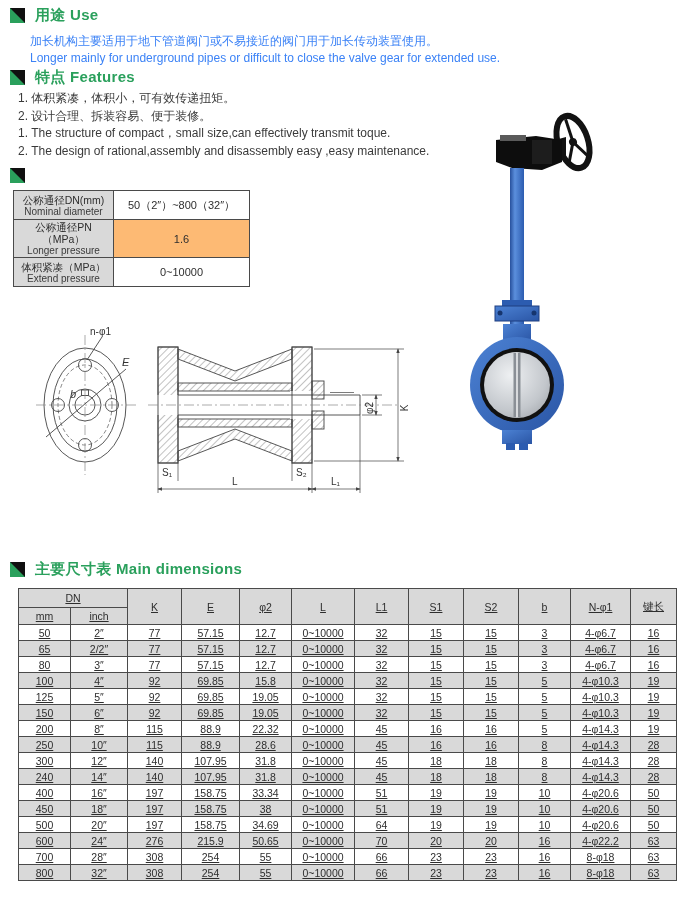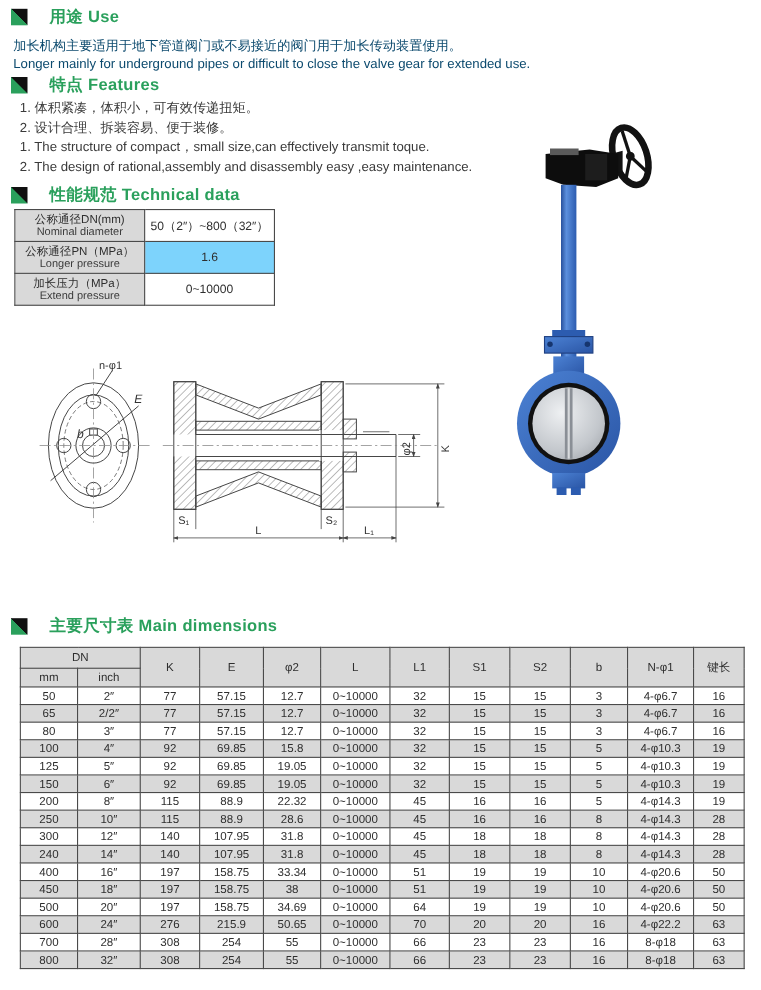--- a/index.html
+++ b/index.html
@@ -6,7 +6,7 @@
   html,body { width:692px; height:900px; background:#fff; font-family:"Liberation Sans", sans-serif; color:#2e2e2e; overflow:hidden; }
   .page { position:relative; width:692px; height:900px; background:#fff; }
 
-  .sec-header { position:absolute; display:flex; align-items:center; gap:20px; }
+  .sec-header { position:absolute; display:flex; align-items:center; gap:10px; }
   .sec-icon { width:15px; height:15px; background:linear-gradient(45deg, #2aa05c 49.5%, #101010 50.5%); flex:0 0 auto; }
   .sec-title { color:#2aa05c; font-size:15px; font-weight:bold; letter-spacing:0.3px; white-space:nowrap; }
 

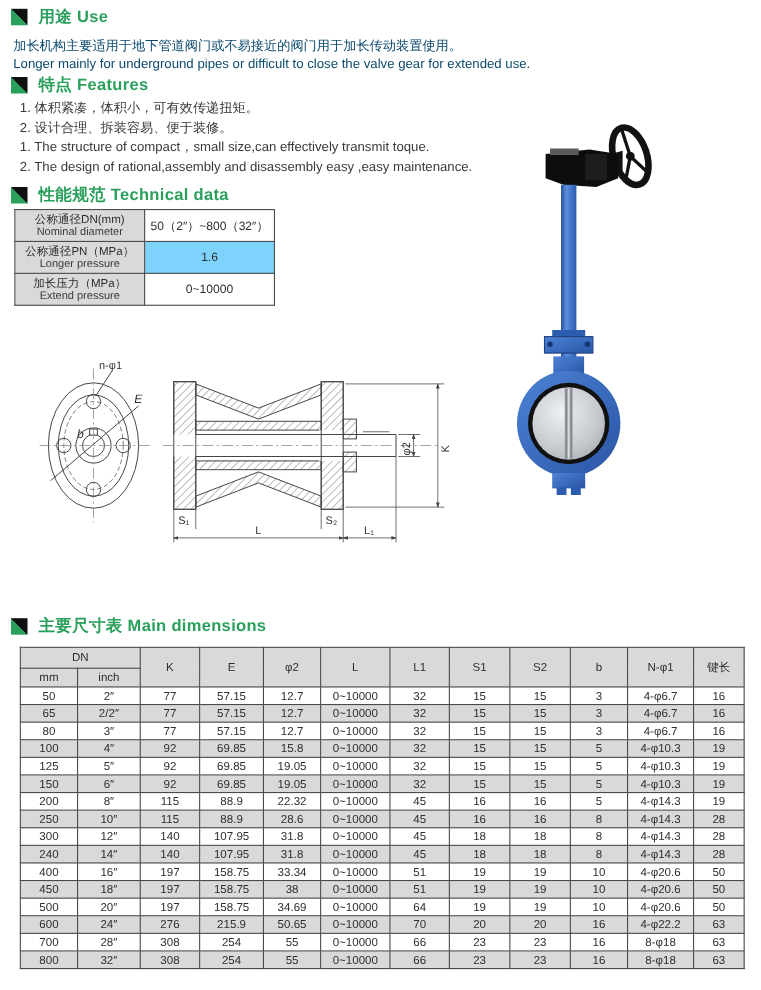--- a/index.html
+++ b/index.html
@@ -10,7 +10,7 @@
   .sec-icon { width:15px; height:15px; background:linear-gradient(45deg, #2aa05c 49.5%, #101010 50.5%); flex:0 0 auto; }
   .sec-title { color:#2aa05c; font-size:15px; font-weight:bold; letter-spacing:0.3px; white-space:nowrap; }
 
-  .use-body { position:absolute; top:33px; left:12px; font-size:12px; line-height:17px; color:#0c4a6e; }
+  .use-body { position:absolute; top:33px; left:30px; font-size:12px; line-height:17px; color:#3b82f6; }
   .features-list { position:absolute; top:90px; left:18px; font-size:12px; line-height:17.5px; color:#3a3a3a; list-style:none; }
 
   

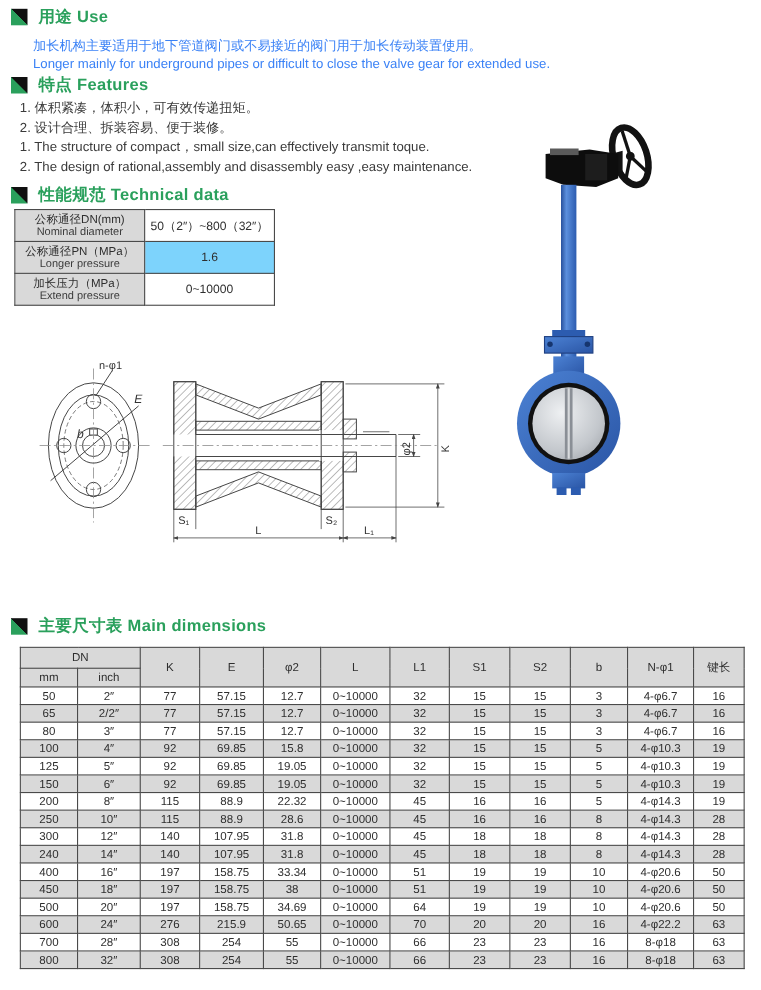--- a/index.html
+++ b/index.html
@@ -64,7 +64,6 @@
 
   <div class="sec-header" style="top:168px; left:10px;">
     <span class="sec-icon"></span>
-    <span class="sec-title">性能规范 Technical data</span>
   </div>
   <table class="tech-table">
     <tbody>

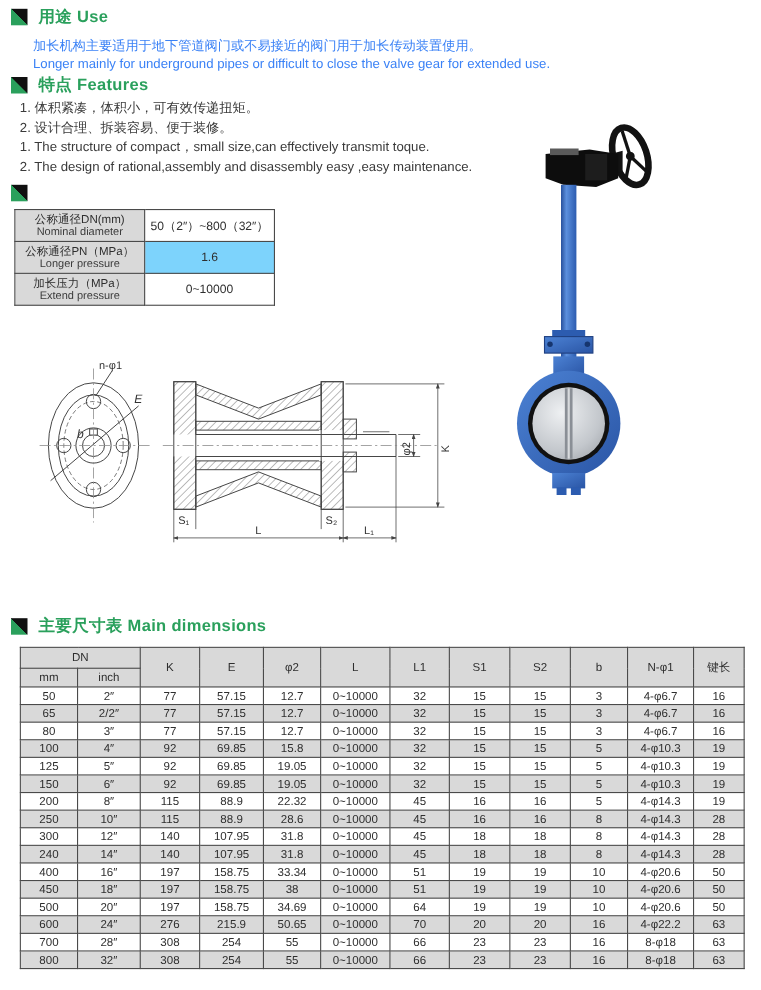--- a/index.html
+++ b/index.html
@@ -16,7 +16,7 @@
   
   .tech-table { position:absolute; top:190px; left:13px; width:237px; border-collapse:collapse; table-layout:fixed; }
   .tech-table td { border:1px solid #4a4a4a; text-align:center; vertical-align:middle; height:29px; padding:1px 2px; }
-  .tech-table .lbl { background:#d9d9d9; width:118px; }
+  .tech-table .lbl { background:#d9d9d9; width:100px; }
   .tech-table .lbl .zh { font-size:10.5px; display:block; line-height:12px; }
   .tech-table .lbl .en { font-size:10px; display:block; line-height:11px; color:#3a3a3a; }
   .tech-table .val { font-size:11px; background:#fff; }

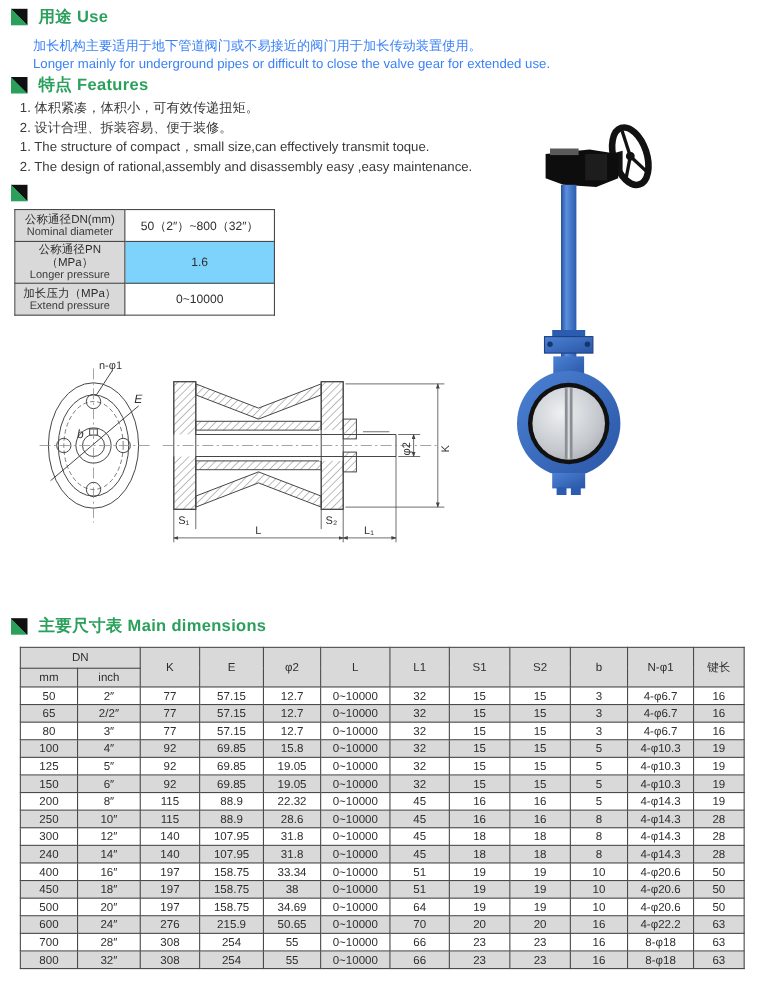--- a/index.html
+++ b/index.html
@@ -20,7 +20,7 @@
   .tech-table .lbl .zh { font-size:10.5px; display:block; line-height:12px; }
   .tech-table .lbl .en { font-size:10px; display:block; line-height:11px; color:#3a3a3a; }
   .tech-table .val { font-size:11px; background:#fff; }
-  .tech-table .val.alt { background:#7dd3fc; }
+  .tech-table .val.alt { background:#fdba74; }
 
   
   .dims-table { position:absolute; top:588px; left:18px; width:658px; border-collapse:collapse; table-layout:fixed; }

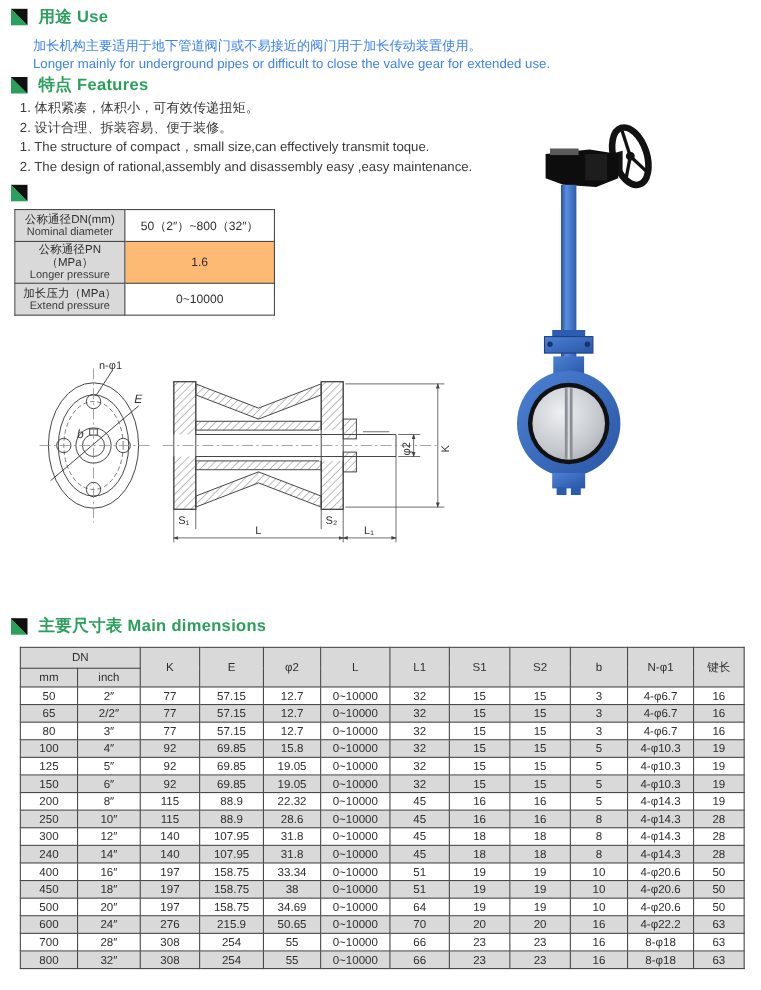--- a/index.html
+++ b/index.html
@@ -83,7 +83,7 @@
     </tr>
     <tr>
       <td class="lbl">
-        <span class="zh">加长压力（MPa）</span>
+        <span class="zh">体积紧凑（MPa）</span>
         <span class="en">Extend pressure</span>
       </td>
       <td class="val">0~10000</td>

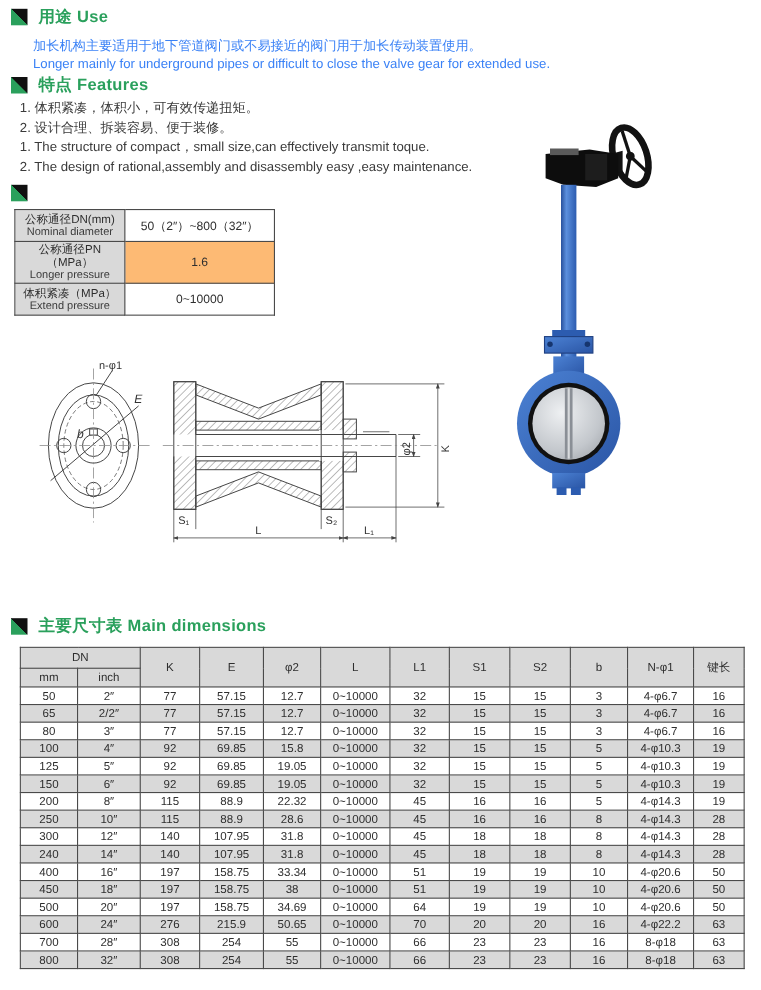--- a/index.html
+++ b/index.html
@@ -23,7 +23,7 @@
   .tech-table .val.alt { background:#fdba74; }
 
   
-  .dims-table { position:absolute; top:588px; left:18px; width:658px; border-collapse:collapse; table-layout:fixed; }
+  .dims-table { position:absolute; top:588px; left:18px; width:658px; border-collapse:collapse; table-layout:fixed;text-decoration:underline; }
   .dims-table th, .dims-table td { border:1px solid #4a4a4a; text-align:center; vertical-align:middle; font-weight:normal; }
   .dims-table th { background:#d9d9d9; font-size:10.5px; height:19px; }
   .dims-table thead tr:nth-child(2) th { height:17px; }

